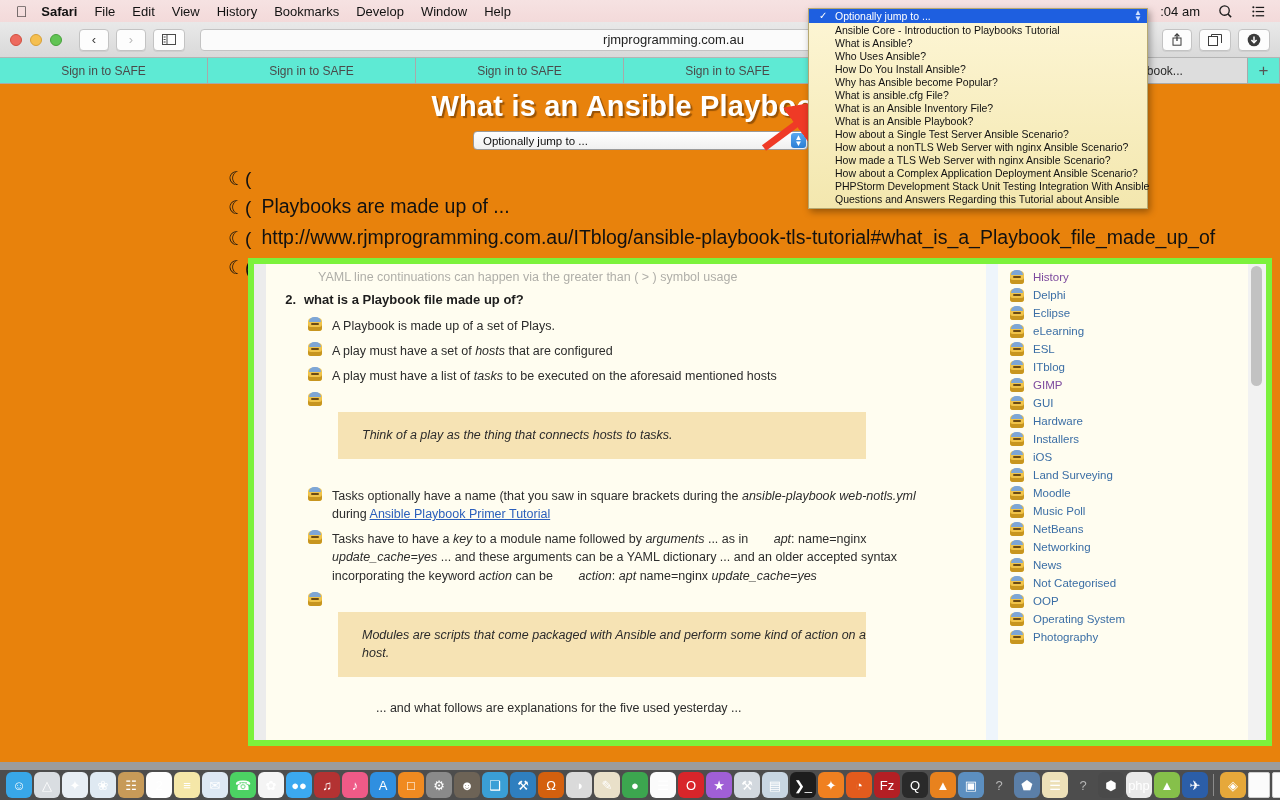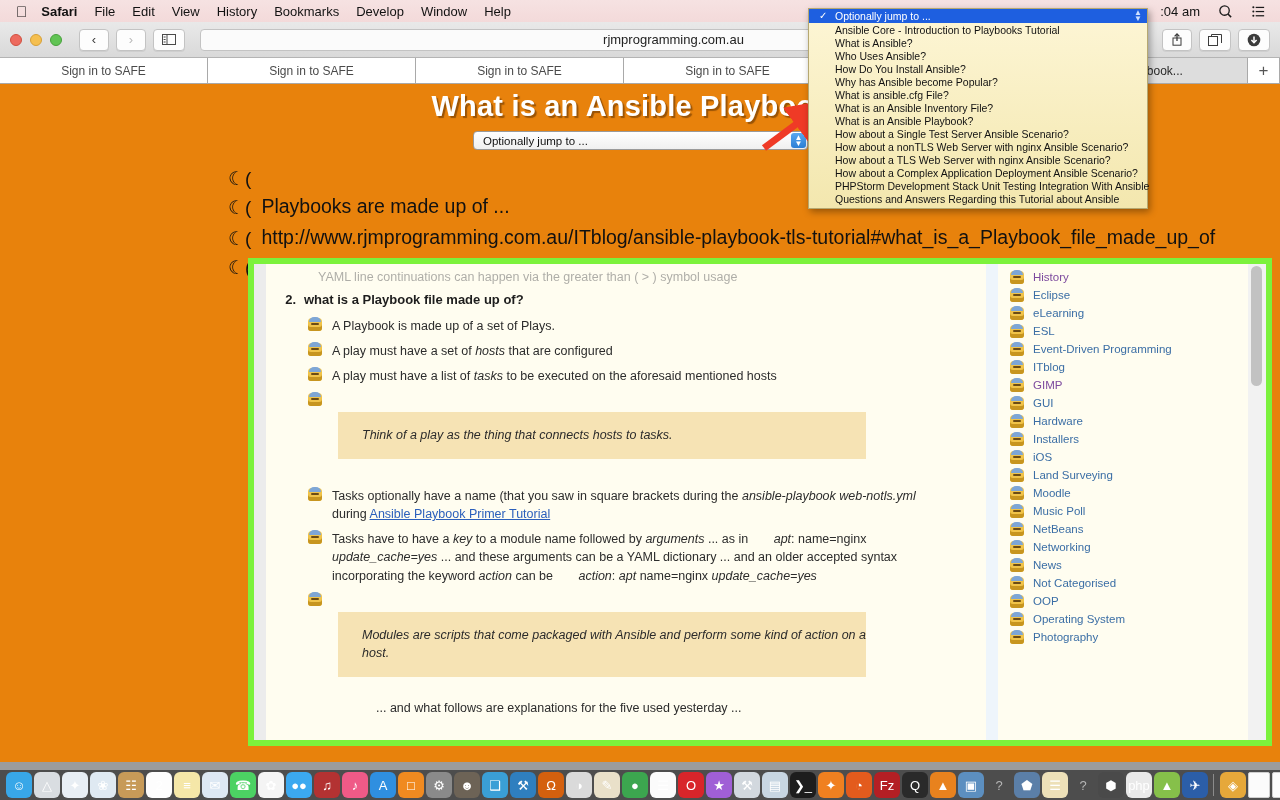--- a/index.html
+++ b/index.html
@@ -62,7 +62,7 @@
     flex:1; display:flex;align-items:center;justify-content:center;
     font-size:12px; color:#4a4a4a;
     border-right:1px solid #a9a9a9;
-    background:#ffffff; overflow:hidden; white-space:nowrap;
+    background:#5eead4; overflow:hidden; white-space:nowrap;
   }
   .tab.active{ background:#dddddd; color:#2a2a2a;}
   .tab.newtab{ flex:0 0 32px; font-size:17px; color:#555; }

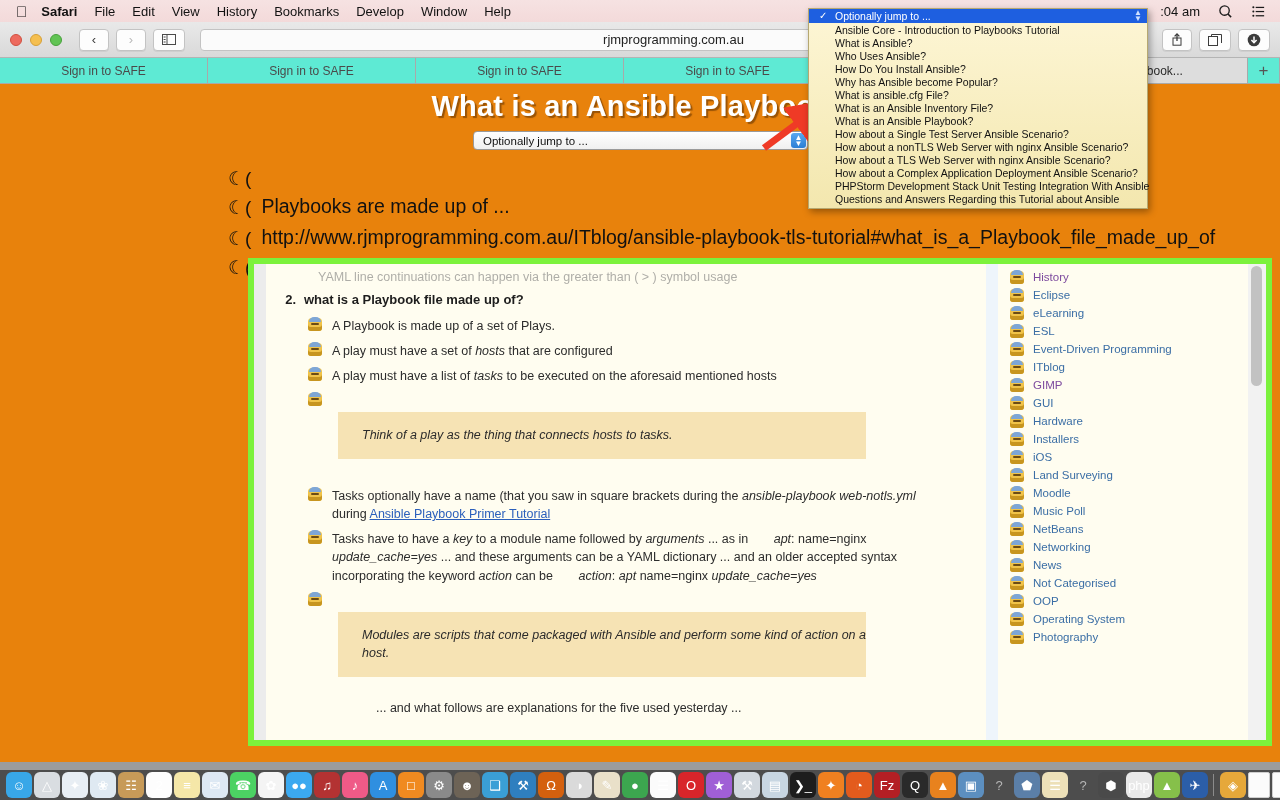--- a/index.html
+++ b/index.html
@@ -566,7 +566,7 @@
       <div class="ditem">What is an Ansible Playbook?</div>
       <div class="ditem">How about a Single Test Server Ansible Scenario?</div>
       <div class="ditem">How about a nonTLS Web Server with nginx Ansible Scenario?</div>
-      <div class="ditem">How about a TLS Web Server with nginx Ansible Scenario?</div>
+      <div class="ditem">How made a TLS Web Server with nginx Ansible Scenario?</div>
       <div class="ditem">How about a Complex Application Deployment Ansible Scenario?</div>
       <div class="ditem">PHPStorm Development Stack Unit Testing Integration With Ansible</div>
       <div class="ditem">Questions and Answers Regarding this Tutorial about Ansible</div>

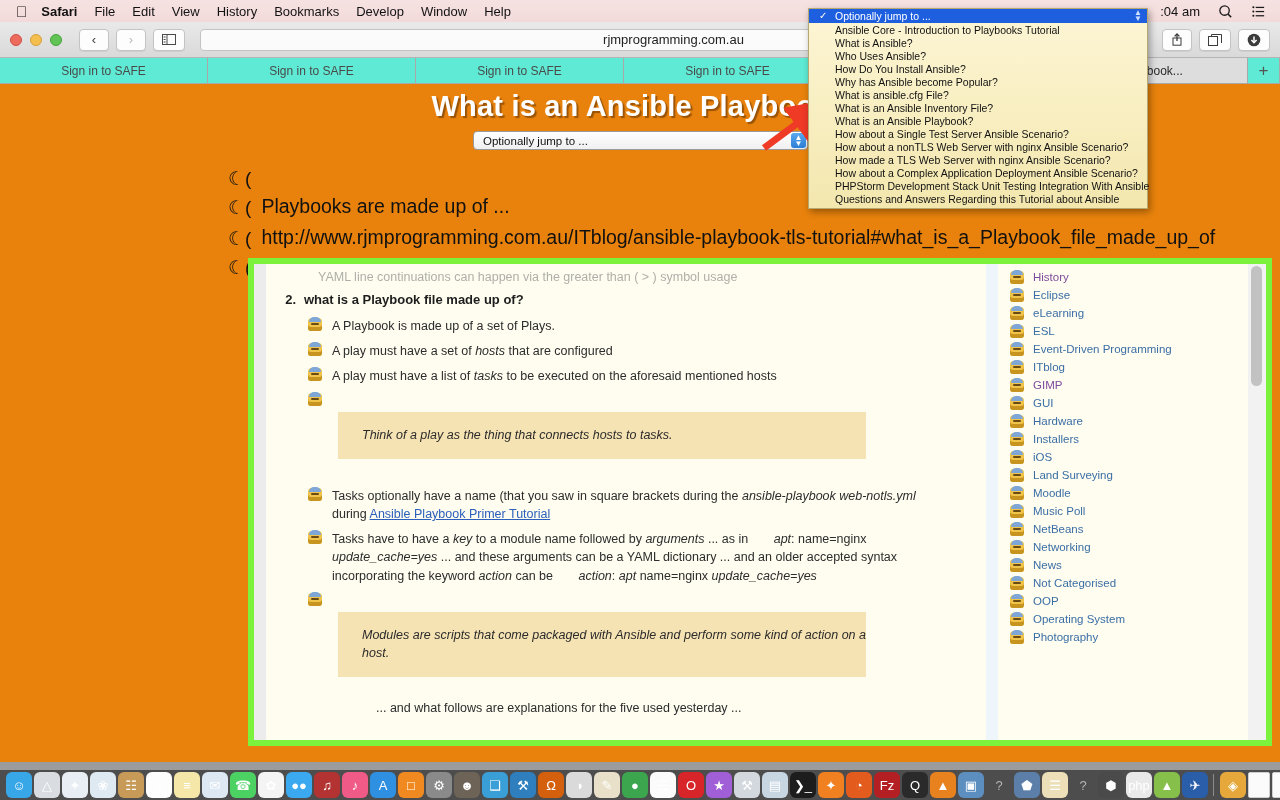--- a/index.html
+++ b/index.html
@@ -409,6 +409,12 @@
                 <span class="faceico"></span>
               </span>
               <span class="cname visited">History</span>
+            </div>
+            <div class="cat">
+              <span class="cico">
+                <span class="faceico"></span>
+              </span>
+              <span class="cname">Delphi</span>
             </div>
             <div class="cat">
               <span class="cico">

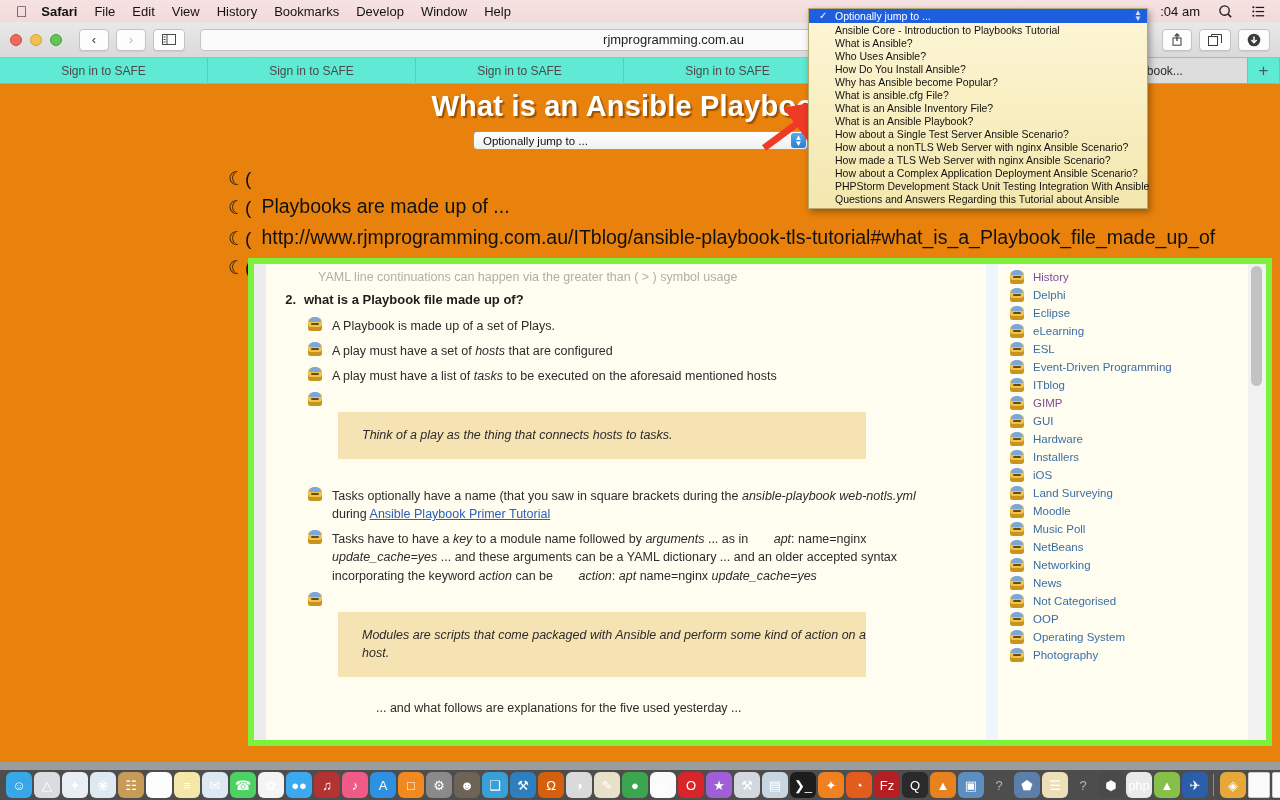--- a/index.html
+++ b/index.html
@@ -433,12 +433,6 @@
                 <span class="faceico"></span>
               </span>
               <span class="cname">ESL</span>
-            </div>
-            <div class="cat">
-              <span class="cico">
-                <span class="faceico"></span>
-              </span>
-              <span class="cname">Event-Driven Programming</span>
             </div>
             <div class="cat">
               <span class="cico">

